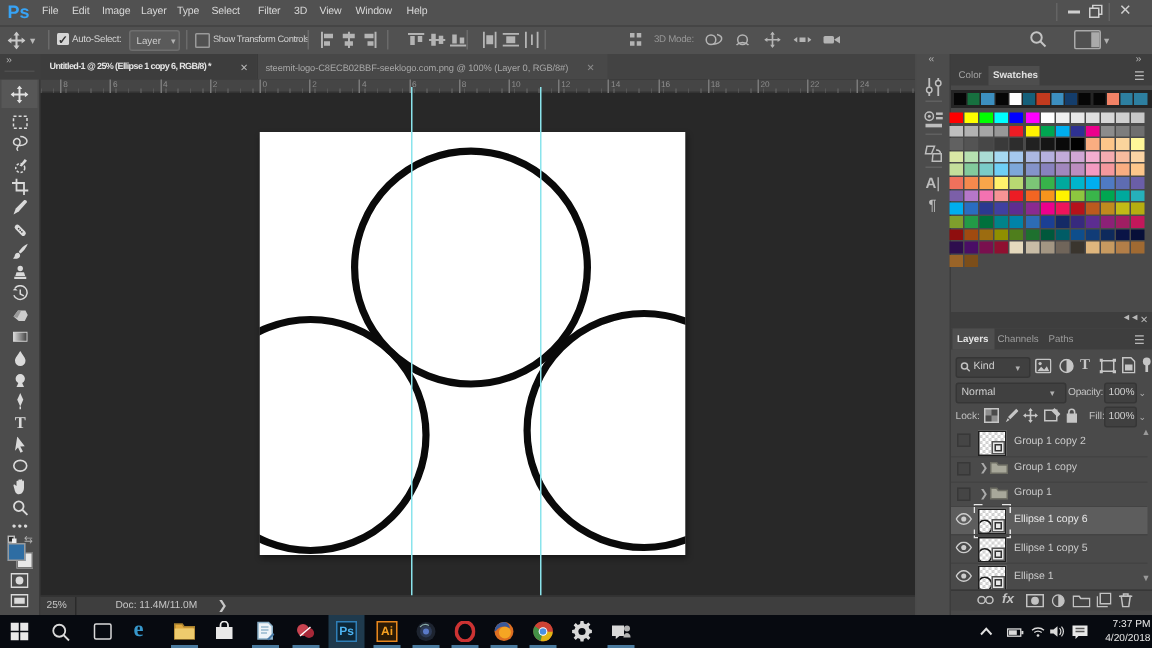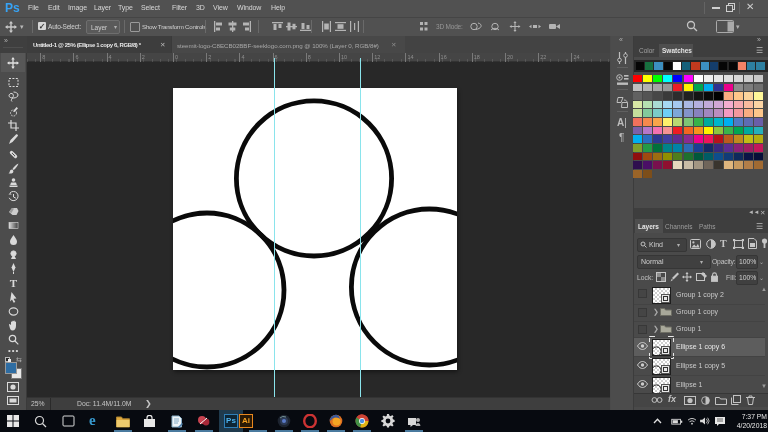--- a/index.html
+++ b/index.html
@@ -723,7 +723,7 @@
 <div class="abs" style="left:224px;top:414px;width:14px;height:14px;">
     <div style="width:14px;height:14px;background:#0d2636;border:1px solid #2f7fb8;box-sizing:border-box;color:#4db3f0;font-size:8px;font-weight:bold;text-align:center;line-height:12px;">Ps</div>
   </div>
-<div class="abs" style="left:239px;top:414px;width:24px;height:14px;">
+<div class="abs" style="left:251px;top:414px;width:24px;height:14px;">
     <div style="width:14px;height:14px;background:#2b1a05;border:1px solid #e8871e;box-sizing:border-box;color:#f5a021;font-size:8px;font-weight:bold;text-align:center;line-height:12px;">Ai</div>
   </div>
 <div class="abs" style="left:249px;top:429.5px;width:18px;height:2px;background:#4a7a9e;"></div>

